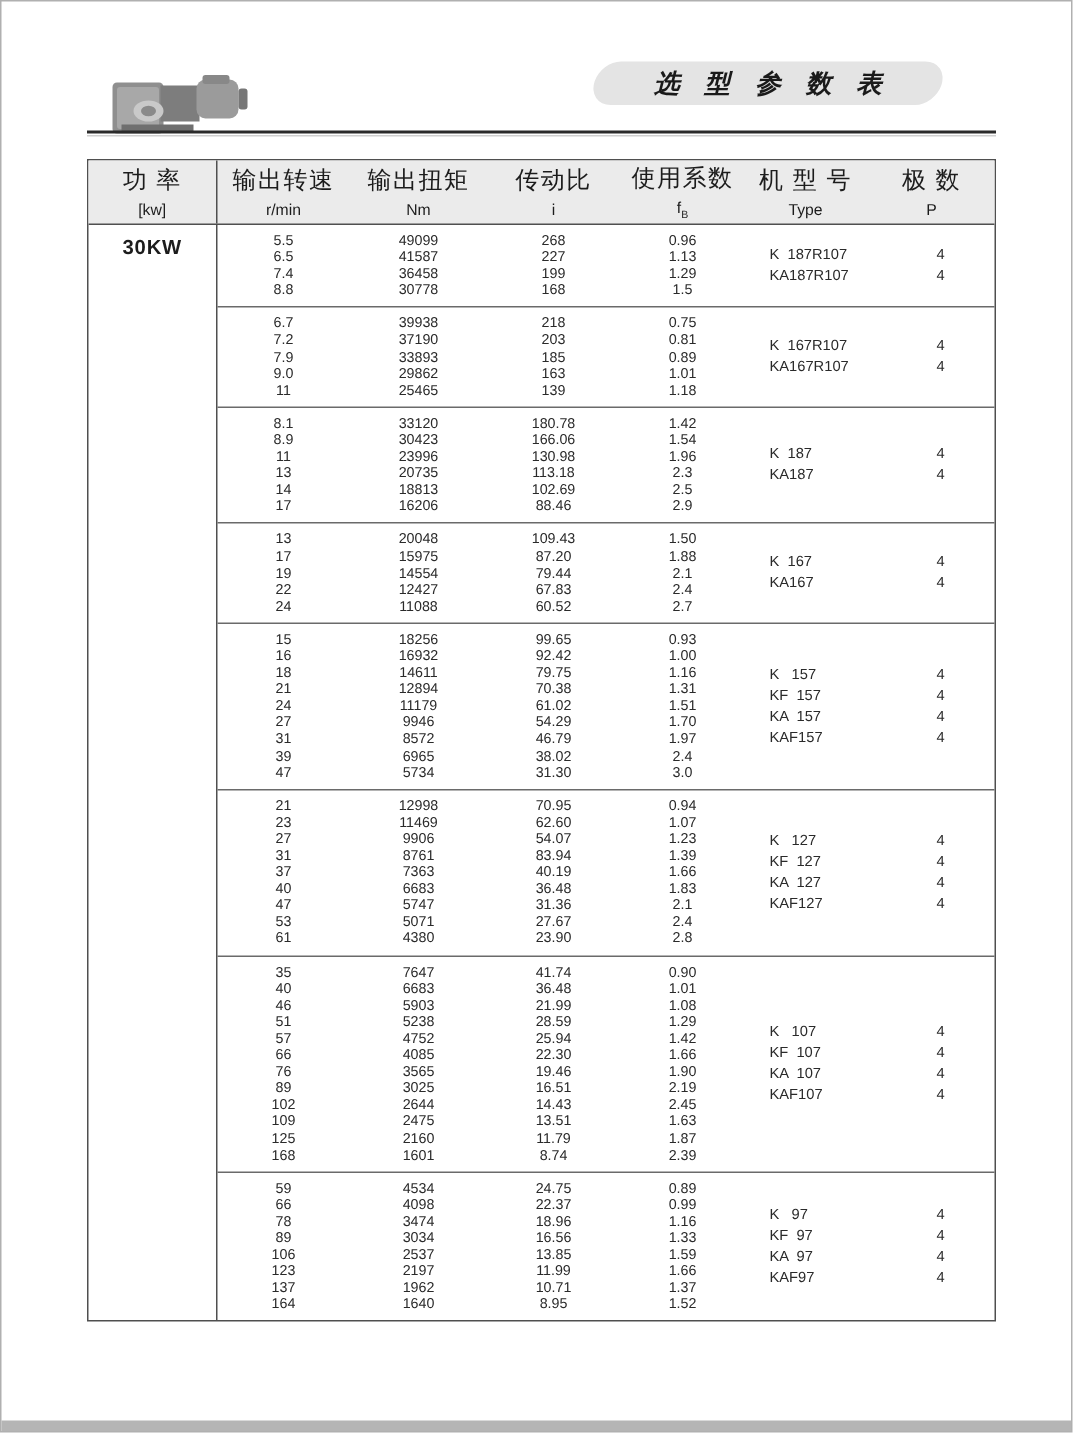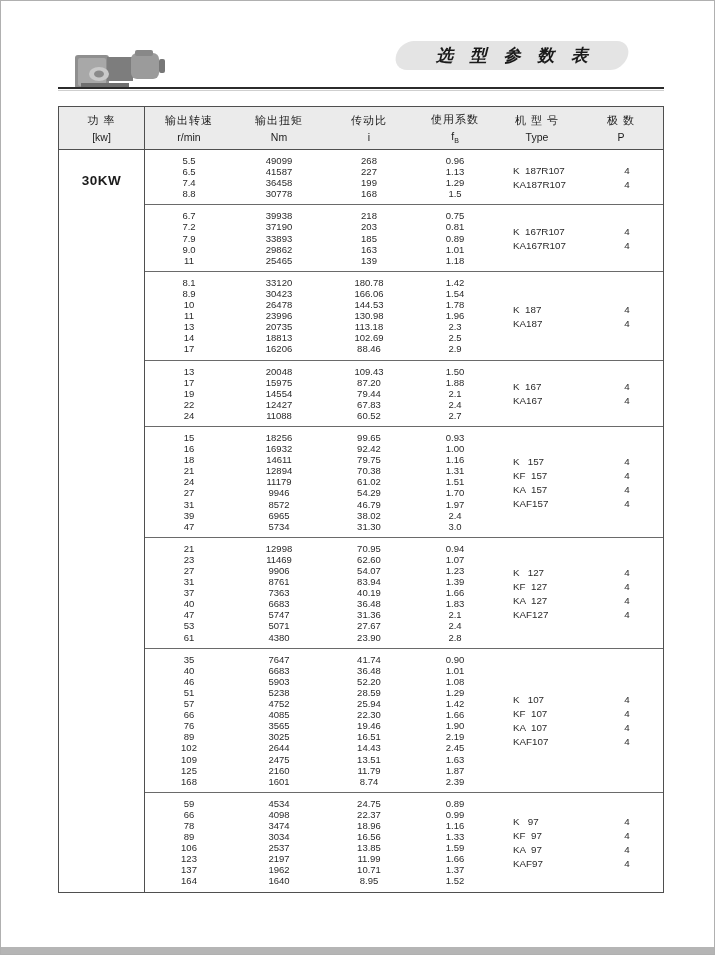--- a/index.html
+++ b/index.html
@@ -37,7 +37,7 @@
     background:#ebebeb;border-bottom:1px solid #4f4f4f;
     height:42px;align-items:center;text-align:center;
   }
-  .th .zh{font-size:11px;letter-spacing:1px;}
+  .th .zh{font-size:16px;letter-spacing:1px;}
   .th .unit{font-size:10.5px;margin-top:3px;}
   .th sub{font-size:7px;}
   .thead .th:first-child{border-right:1px solid #4f4f4f;align-self:stretch;

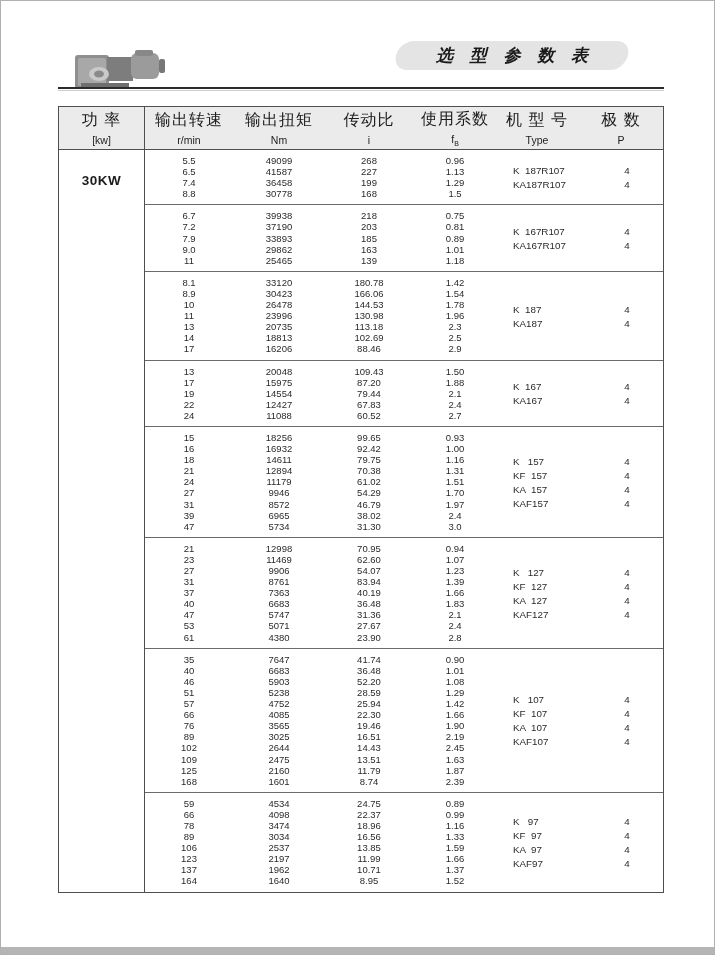--- a/index.html
+++ b/index.html
@@ -44,7 +44,7 @@
     display:flex;flex-direction:column;justify-content:center;}
   .tbody{display:flex;}
   .power-col{width:86px;border-right:1px solid #4f4f4f;box-sizing:border-box;
-    text-align:center;padding-top:23px;}
+    text-align:center;padding-top:7px;}
   .power-label{font-size:13.5px;font-weight:bold;letter-spacing:0.5px;}
   .data-col{flex:1;display:flex;flex-direction:column;}
   .group{position:relative;padding:5px 0;}

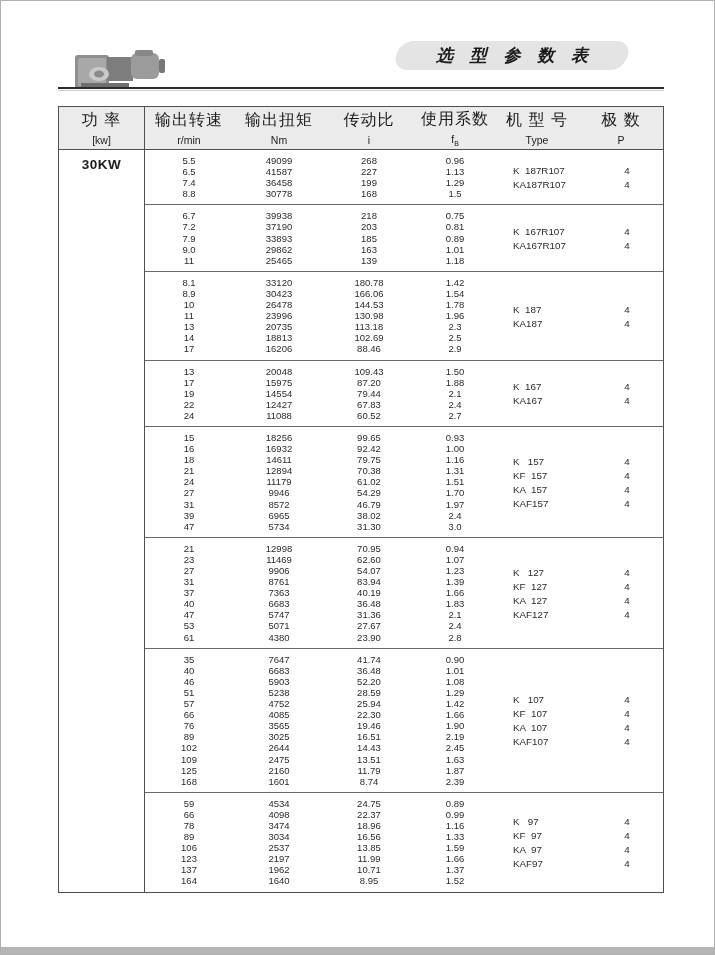--- a/index.html
+++ b/index.html
@@ -222,12 +222,6 @@
                 <span class="cell">1.54</span>
               </div>
               <div class="row">
-                <span class="cell">10</span>
-                <span class="cell">26478</span>
-                <span class="cell">144.53</span>
-                <span class="cell">1.78</span>
-              </div>
-              <div class="row">
                 <span class="cell">11</span>
                 <span class="cell">23996</span>
                 <span class="cell">130.98</span>

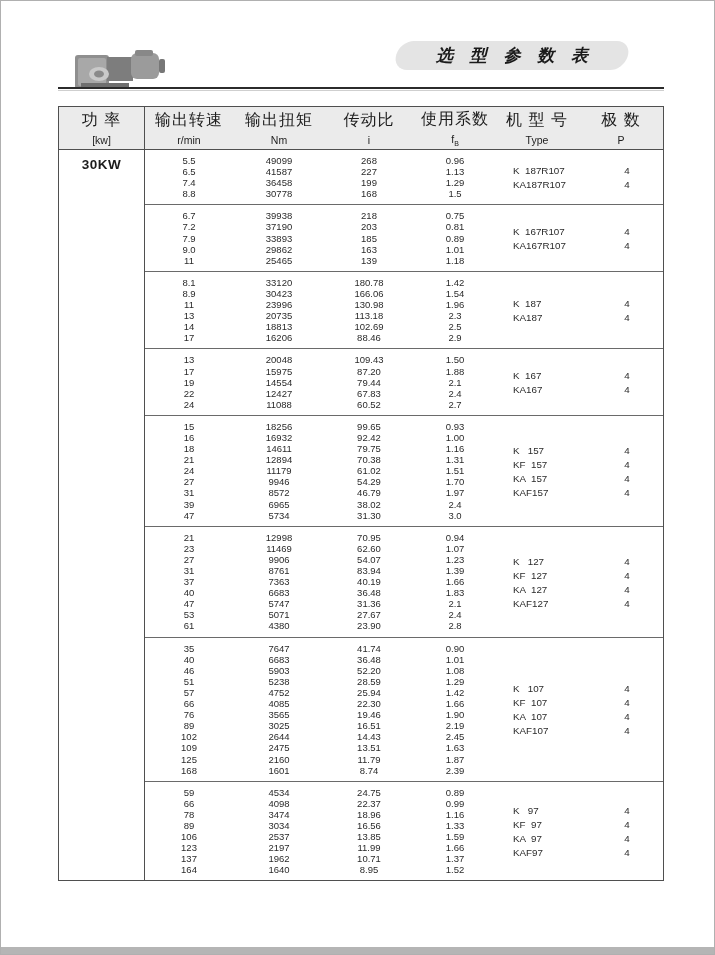--- a/index.html
+++ b/index.html
@@ -474,7 +474,7 @@
               <div class="row">
                 <span class="cell">46</span>
                 <span class="cell">5903</span>
-                <span class="cell">52.20</span>
+                <span class="cell">21.99</span>
                 <span class="cell">1.08</span>
               </div>
               <div class="row">

